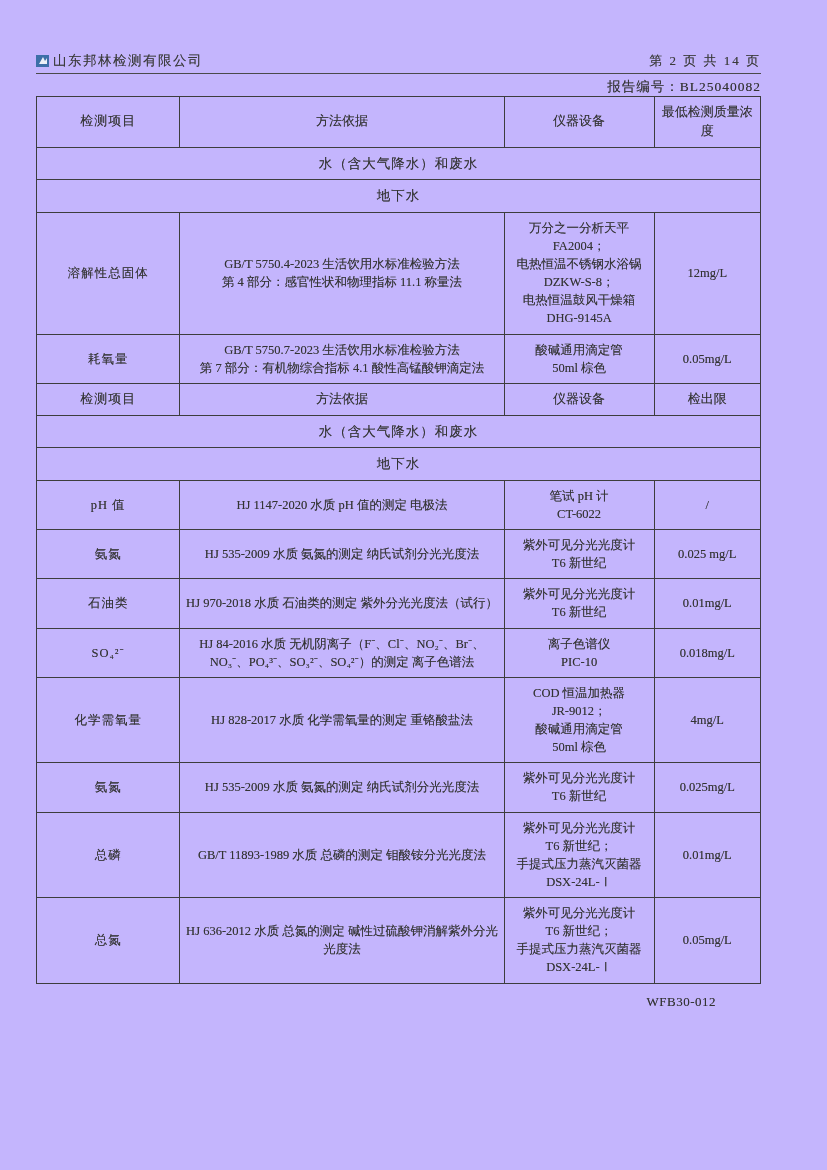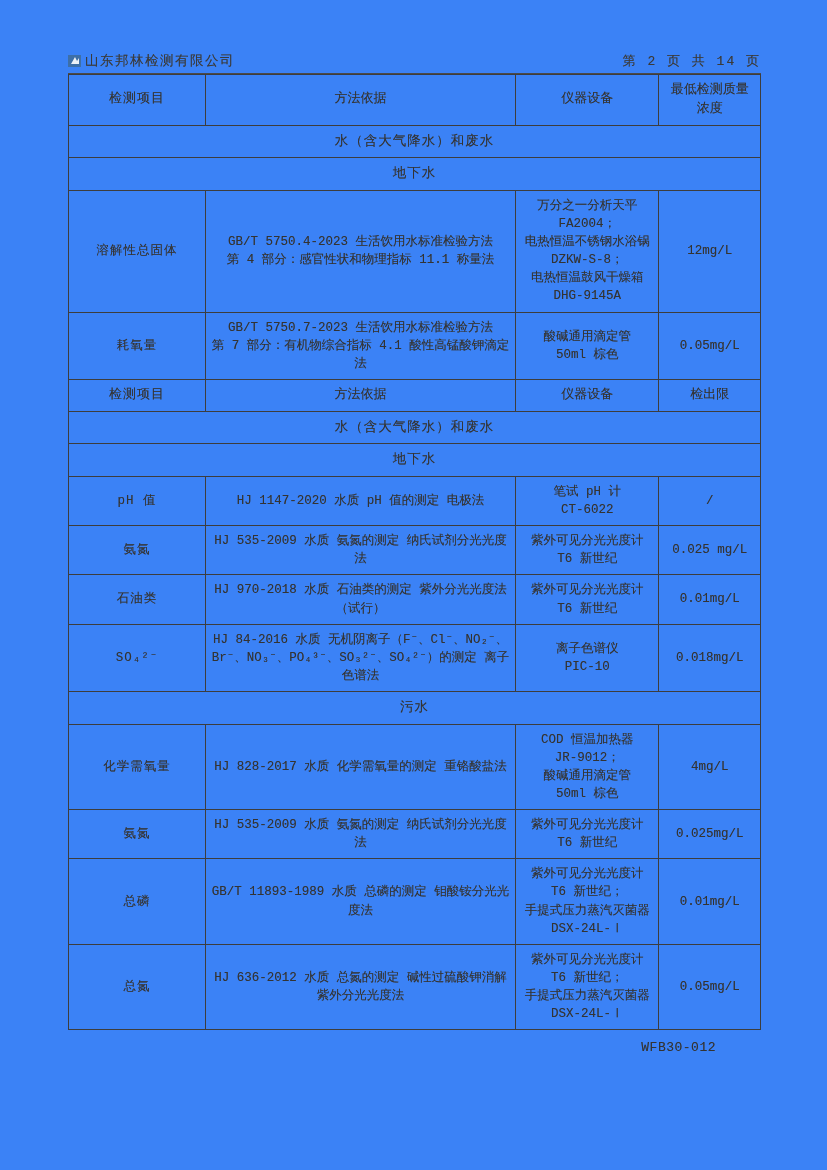--- a/index.html
+++ b/index.html
@@ -7,11 +7,11 @@
     position:relative;
     width:827px;height:1170px;
     margin:0 auto;
-    background:#3b82f6;
-    font-family:Liberation Mono, monospace;
+    background:#c4b5fd;
+    font-family:Liberation Serif, serif;
     color:#2e2e2e;
     box-sizing:border-box;
-    padding:52px 66px 0 68px;
+    padding:52px 66px 0 36px;
     overflow:hidden;
   }
   

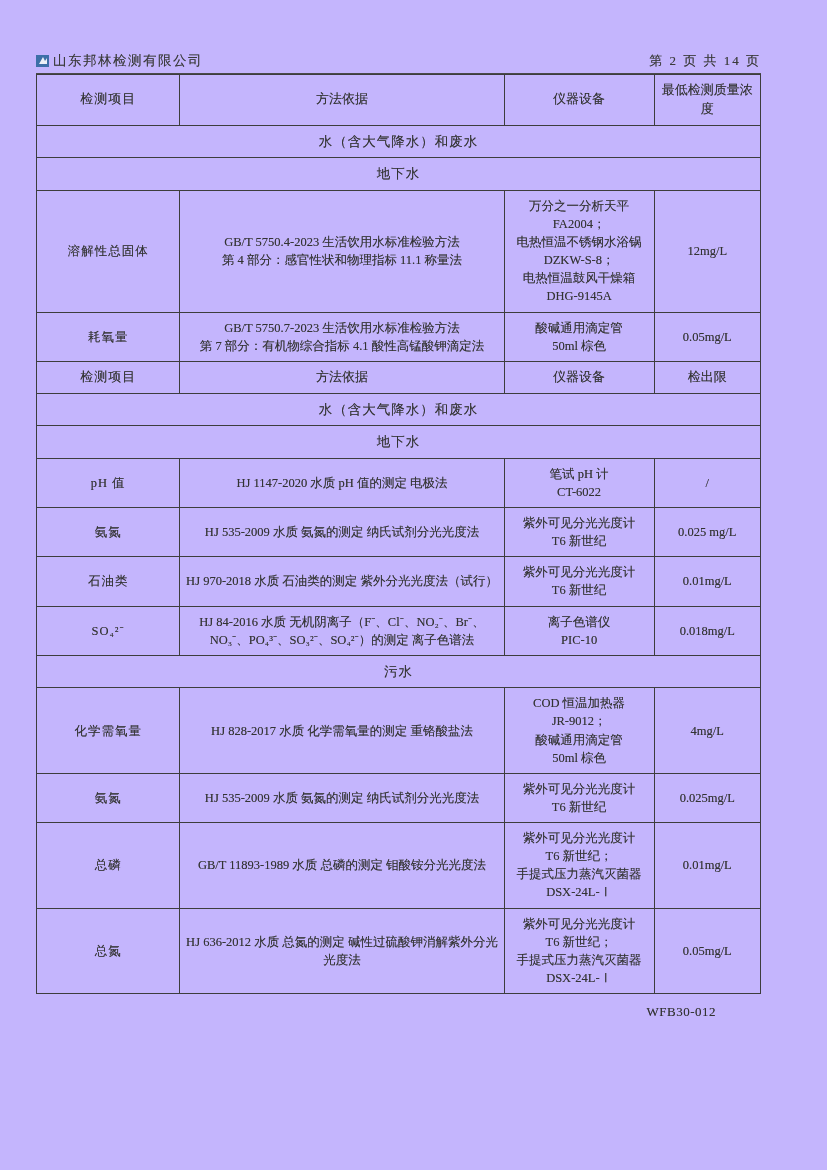--- a/index.html
+++ b/index.html
@@ -81,6 +81,7 @@
     <div class="pageinfo">第 2 页 共 14 页</div>
   </div>
 
+  <div class="report-no-line"><span>报告编号：</span><span>BL25040082</span></div>
 
 
   <table class="report">

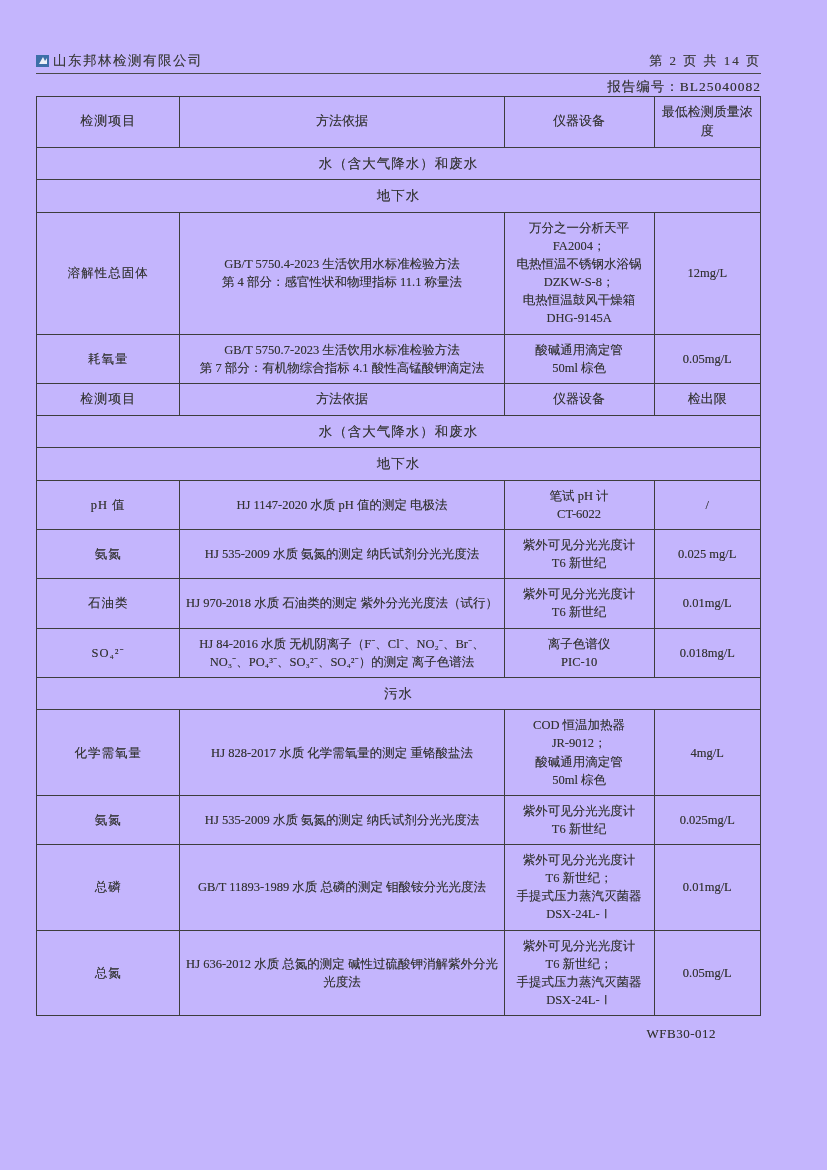--- a/index.html
+++ b/index.html
@@ -164,9 +164,6 @@
           <td class="cell-limit">0.018mg/L</td>
         </tr>
         <tr>
-          <td colspan="4" class="section-cell">污水</td>
-        </tr>
-        <tr>
           <td class="cell-item">化学需氧量</td>
           <td class="cell-method">HJ 828-2017  水质  化学需氧量的测定  重铬酸盐法</td>
           <td class="cell-instrument">COD 恒温加热器

